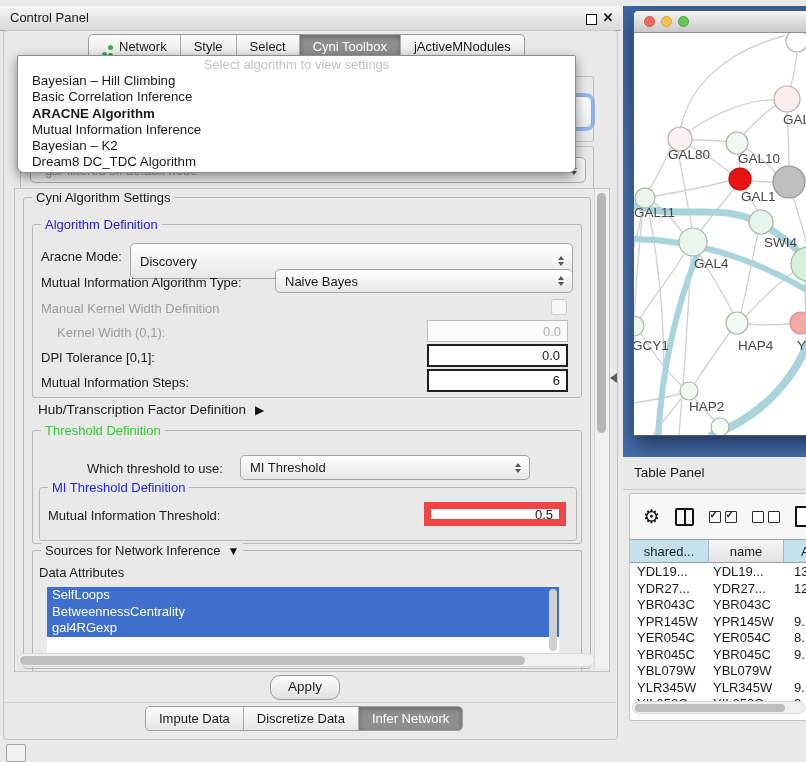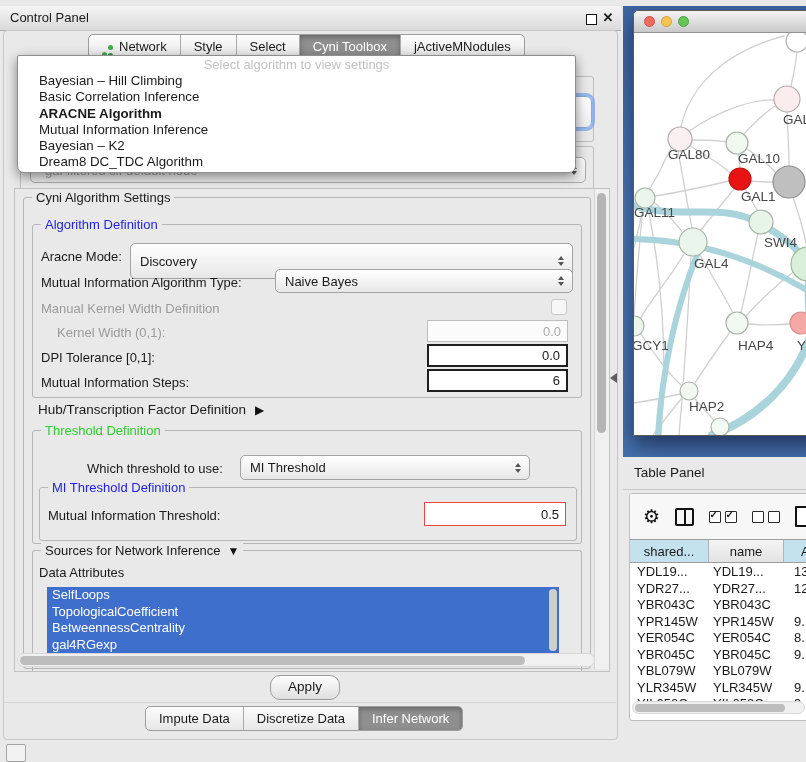--- a/index.html
+++ b/index.html
@@ -47,7 +47,7 @@
   #popup{left:17px;top:55px;width:557px;height:116px;background:#FFF;border:1px solid #8E8E8E;
     border-radius:2px 2px 7px 7px;box-shadow:0 4px 12px rgba(0,0,0,.45);z-index:40;overflow:hidden}
   #popup-placeholder{height:17px;line-height:18px;text-align:center;color:#C2C2C2;font-size:13px}
-  .popup-opt{height:16.3px;line-height:16.3px;padding-left:21px;font-size:13.3px;white-space:nowrap}
+  .popup-opt{height:16.3px;line-height:16.3px;padding-left:14px;font-size:13.3px;white-space:nowrap}
   .popup-opt.bold{font-weight:700}
 
   

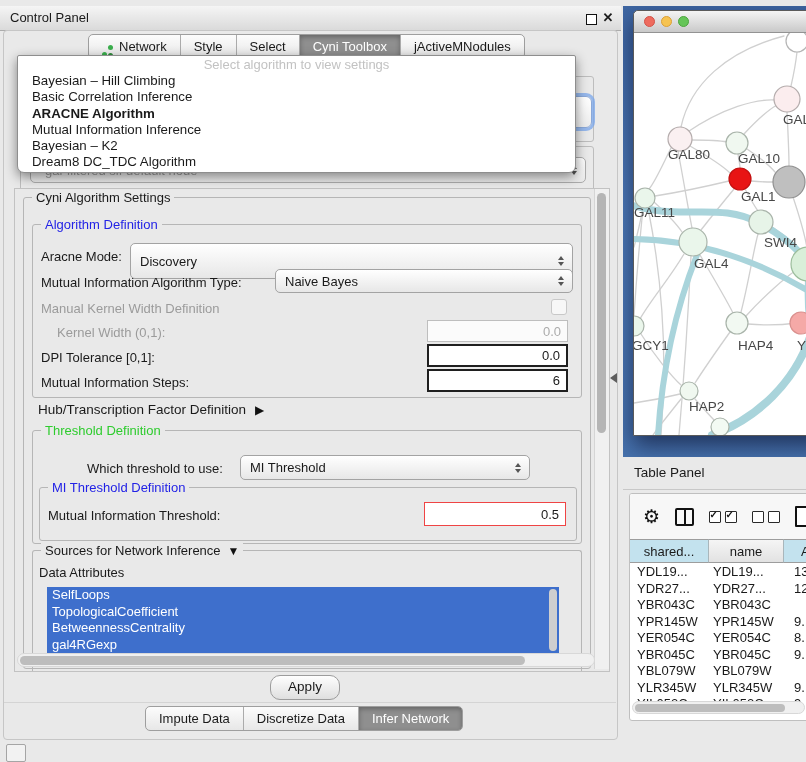--- a/index.html
+++ b/index.html
@@ -60,7 +60,7 @@
   .lbl.gray{color:#9B9B9B}
   .combo{position:absolute;border:1px solid #A3A3A3;border-radius:5px;background:linear-gradient(#FFF,#E7E7E7);
     display:flex;align-items:center;font-size:13px;padding-left:9px;box-sizing:border-box}
-  .field{position:absolute;background:#FFF;border:1px solid #ef4444;font-size:13px;
+  .field{position:absolute;background:#FFF;border:7px solid #ef4444;font-size:13px;
     display:flex;align-items:center;justify-content:flex-end;padding-right:6px;box-sizing:border-box}
   .field.dark{border:2px solid #1F1F1F}
   .field.disabled{border:1px solid #BEBEBE;background:#FBFBFB;color:#ABABAB}

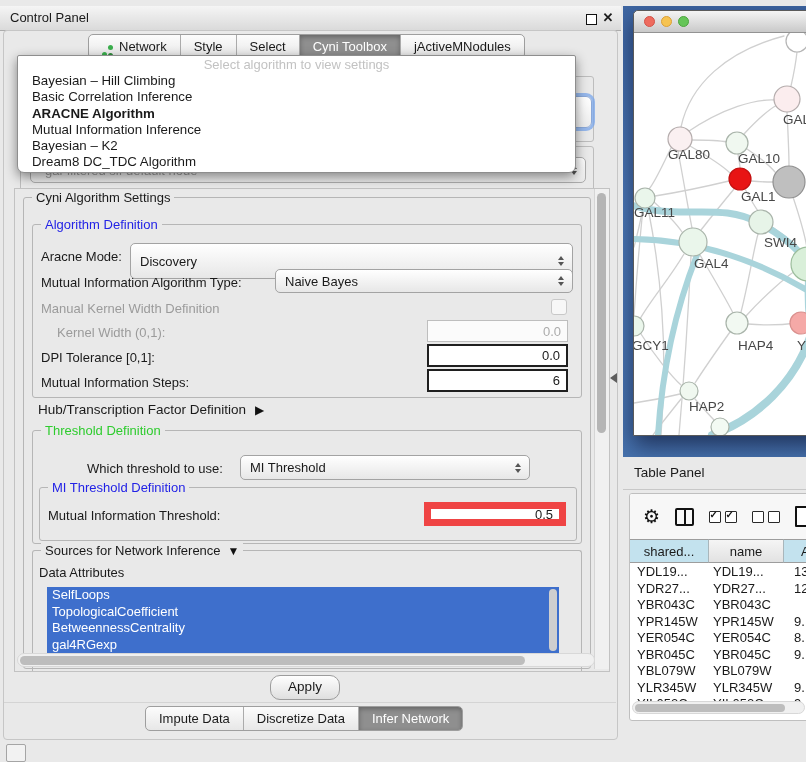--- a/index.html
+++ b/index.html
@@ -234,7 +234,6 @@
       <span class="lbl" style="left:6px;top:14px">Data Attributes</span>
       <div id="attr-list" style="left:14px;top:36px;width:512px;height:67px">
           <div class="attr-item">SelfLoops</div>
-          <div class="attr-item">TopologicalCoefficient</div>
           <div class="attr-item">BetweennessCentrality</div>
           <div class="attr-item">gal4RGexp</div>
         </div>

